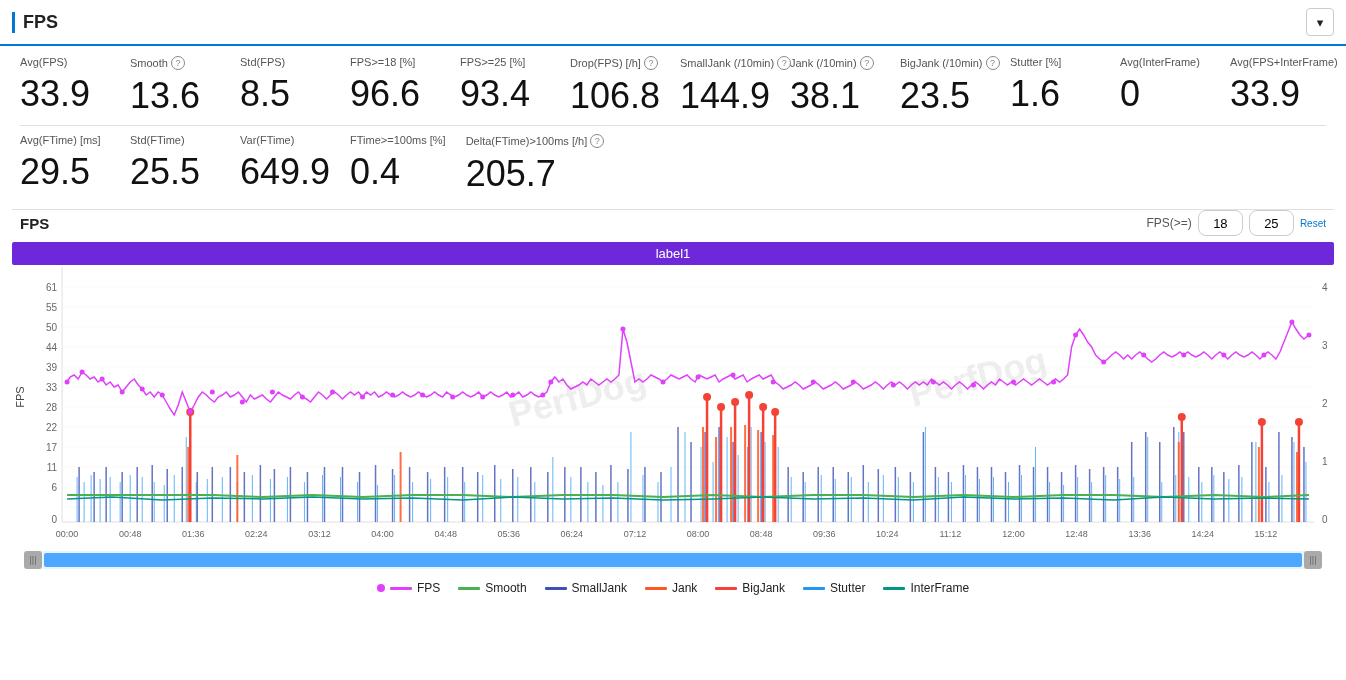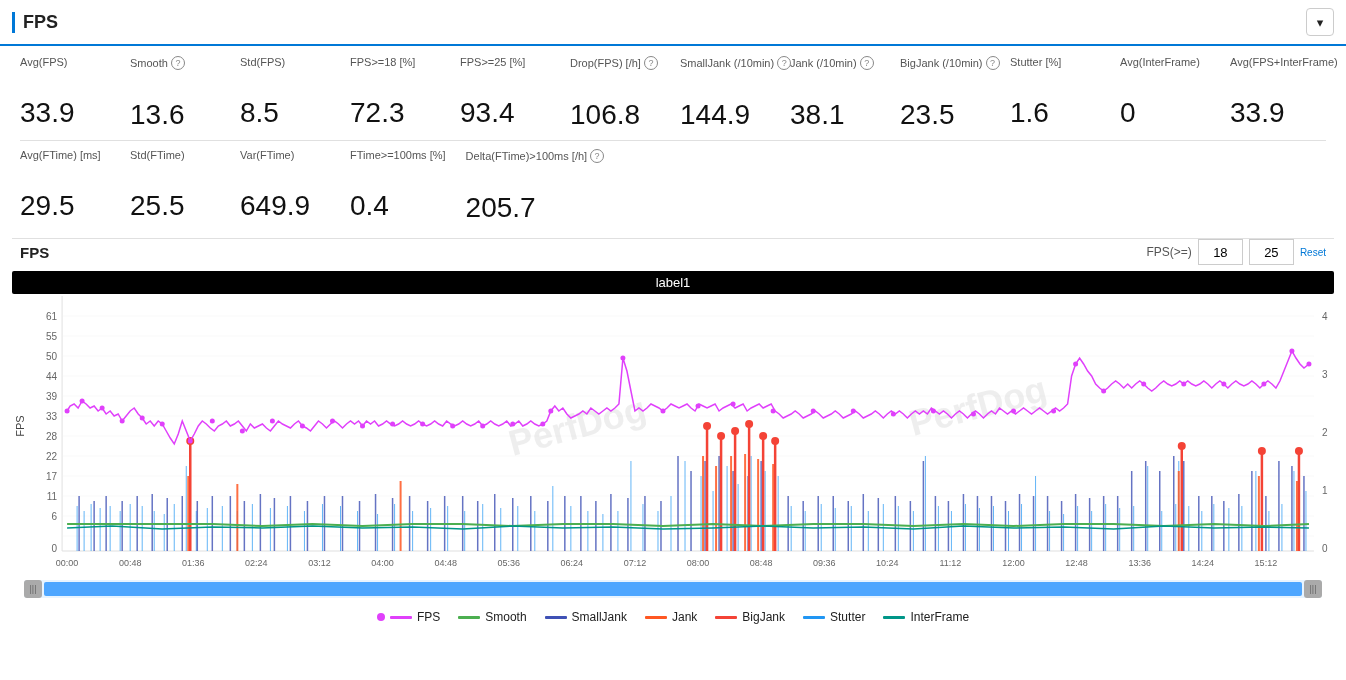--- a/index.html
+++ b/index.html
@@ -11,7 +11,7 @@
 
     .metrics-section { padding: 10px 20px; }
     .metrics-row { display: flex; align-items: flex-start; gap: 0; flex-wrap: nowrap; margin-bottom: 4px; }
-    .metric-item { display: flex; flex-direction: column; align-items: flex-start; min-width: 90px; margin-right: 20px; gap: 12px; }
+    .metric-item { display: flex; flex-direction: column; align-items: flex-start; min-width: 90px; margin-right: 20px; }
     .metric-label { font-size: 11px; color: #555; white-space: nowrap; display: flex; align-items: center; gap: 3px; }
     .metric-value { font-size: 28px; font-weight: 300; color: #111; line-height: 1.2; margin-top: 16px; }
     .info-icon { display: inline-flex; align-items: center; justify-content: center; width: 14px; height: 14px; border-radius: 50%; border: 1px solid #888; font-size: 9px; color: #888; cursor: pointer; }

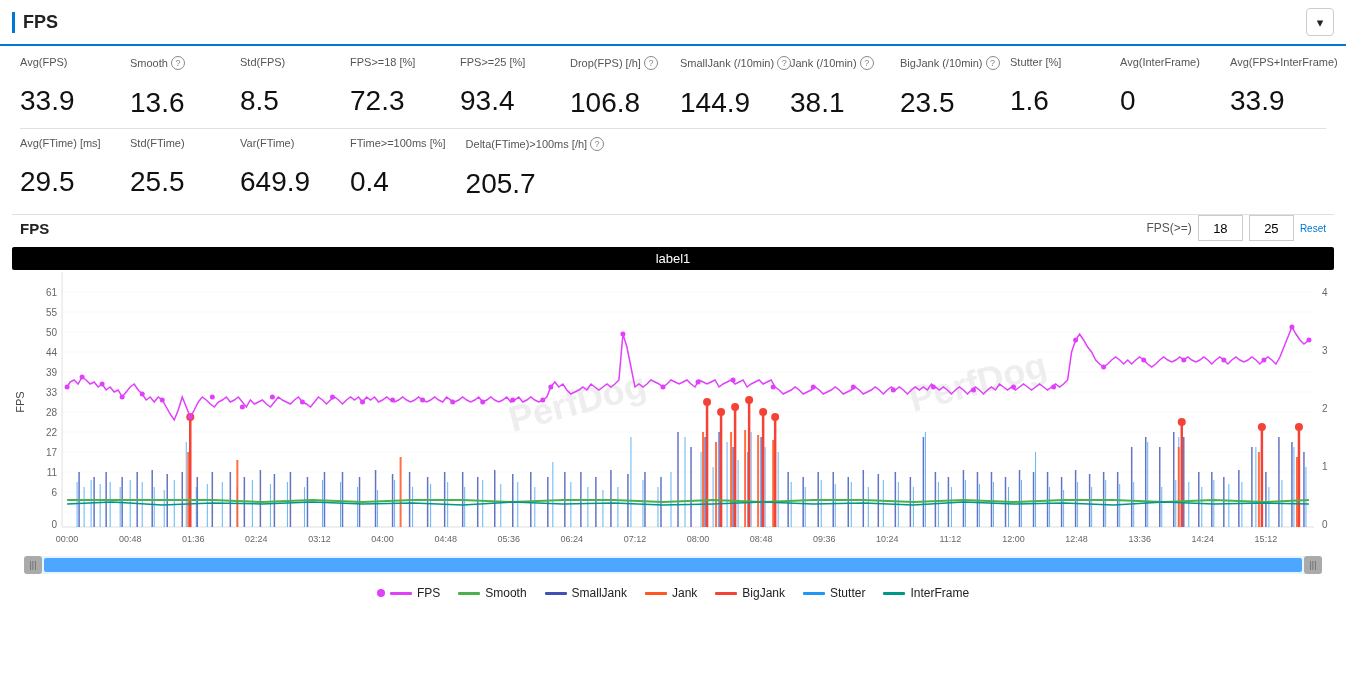--- a/index.html
+++ b/index.html
@@ -13,7 +13,7 @@
     .metrics-row { display: flex; align-items: flex-start; gap: 0; flex-wrap: nowrap; margin-bottom: 4px; }
     .metric-item { display: flex; flex-direction: column; align-items: flex-start; min-width: 90px; margin-right: 20px; }
     .metric-label { font-size: 11px; color: #555; white-space: nowrap; display: flex; align-items: center; gap: 3px; }
-    .metric-value { font-size: 28px; font-weight: 300; color: #111; line-height: 1.2; margin-top: 16px; }
+    .metric-value { font-size: 36px; font-weight: 300; color: #111; line-height: 1.2; margin-top: 4px; }
     .info-icon { display: inline-flex; align-items: center; justify-content: center; width: 14px; height: 14px; border-radius: 50%; border: 1px solid #888; font-size: 9px; color: #888; cursor: pointer; }
 
     .divider { border: none; border-top: 1px solid #e0e0e0; margin: 8px 0; }

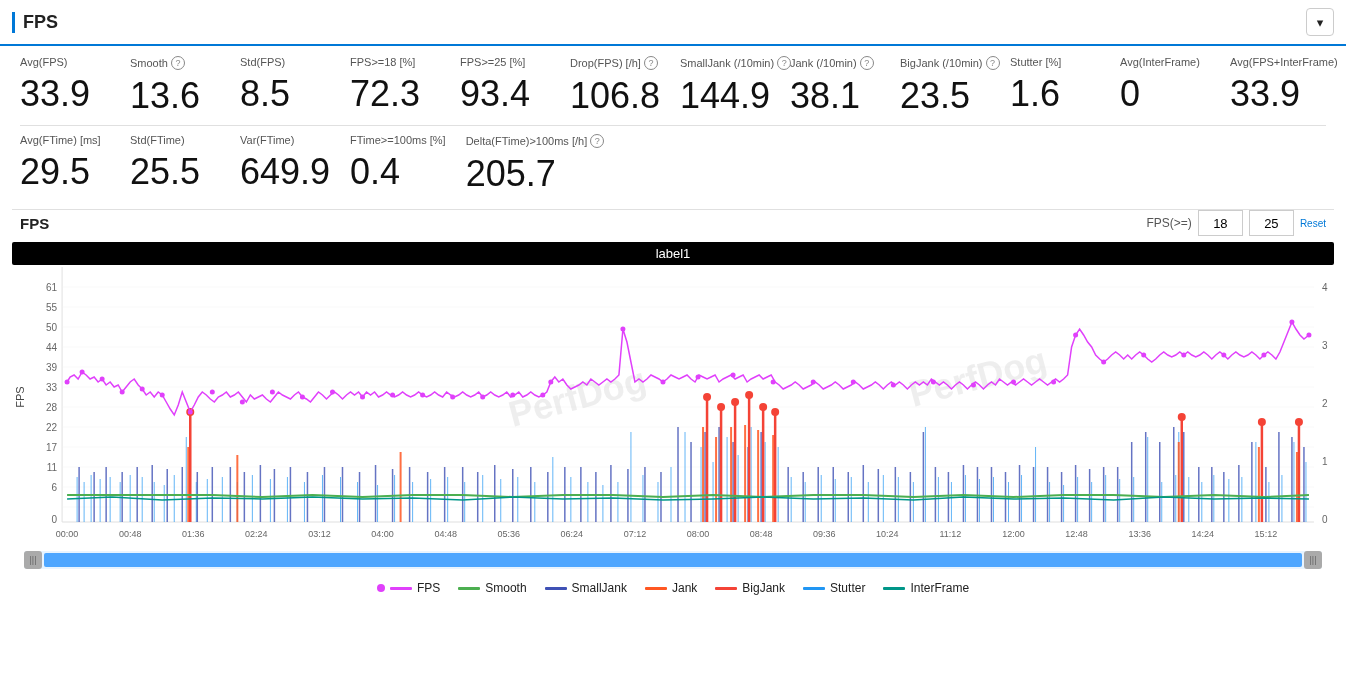--- a/index.html
+++ b/index.html
@@ -67,7 +67,7 @@
       </div>
       <div class="metric-item">
         <div class="metric-label">FPS&gt;=18 [%]</div>
-        <div class="metric-value">72.3</div>
+        <div class="metric-value">96.6</div>
       </div>
       <div class="metric-item">
         <div class="metric-label">FPS&gt;=25 [%]</div>

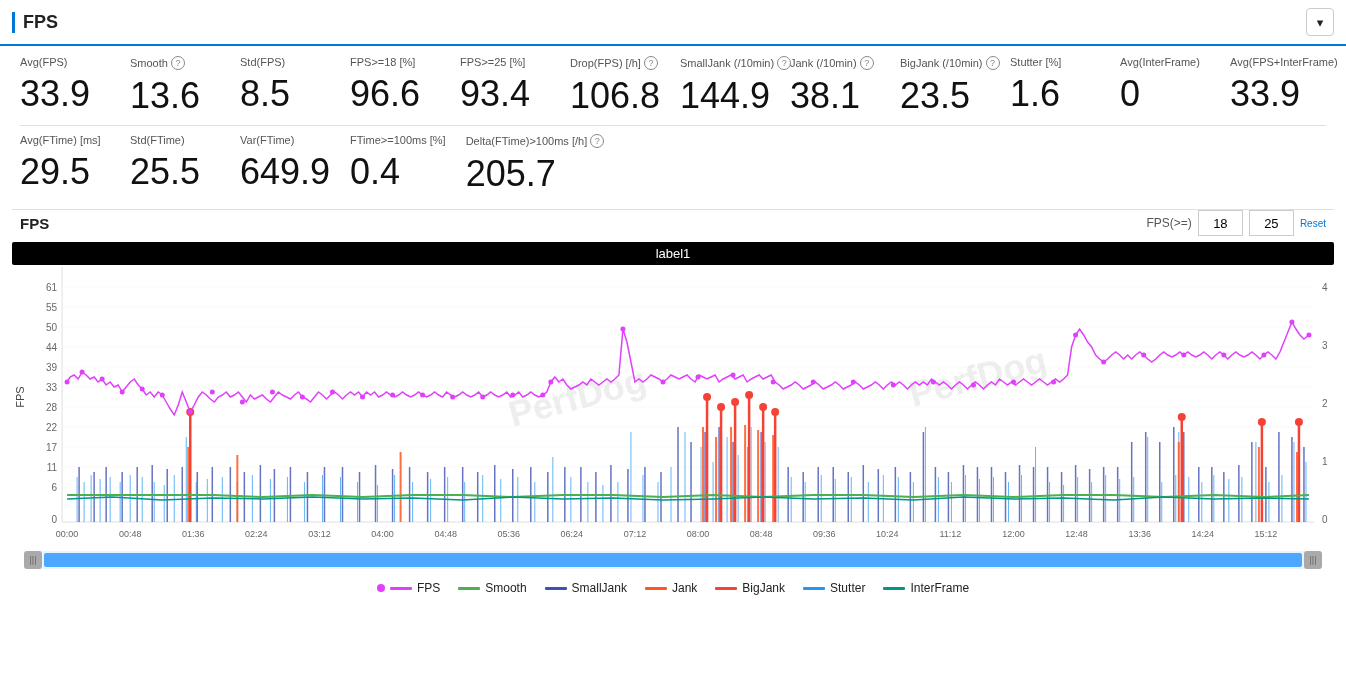--- a/index.html
+++ b/index.html
@@ -23,7 +23,7 @@
     .chart-title { font-size: 15px; font-weight: 600; }
     .fps-controls { display: flex; align-items: center; gap: 6px; margin-left: 37px; }
     .fps-label { font-size: 12px; color: #555; }
-    .fps-input { width: 45px; height: 26px; border: 1px solid #ccc; text-align: center; font-size: 13px; border-radius: 0; }
+    .fps-input { width: 45px; height: 26px; border: 1px solid #ccc; text-align: center; font-size: 13px; border-radius: 8px; }
     .fps-reset { color: #0078d7; cursor: pointer; font-size: 10px; background: none; border: none; }
 
     .label-bar { background: #000000; color: #fff; text-align: center; font-size: 13px; padding: 4px 16px; margin-bottom: 2px; border-radius: 2px; }

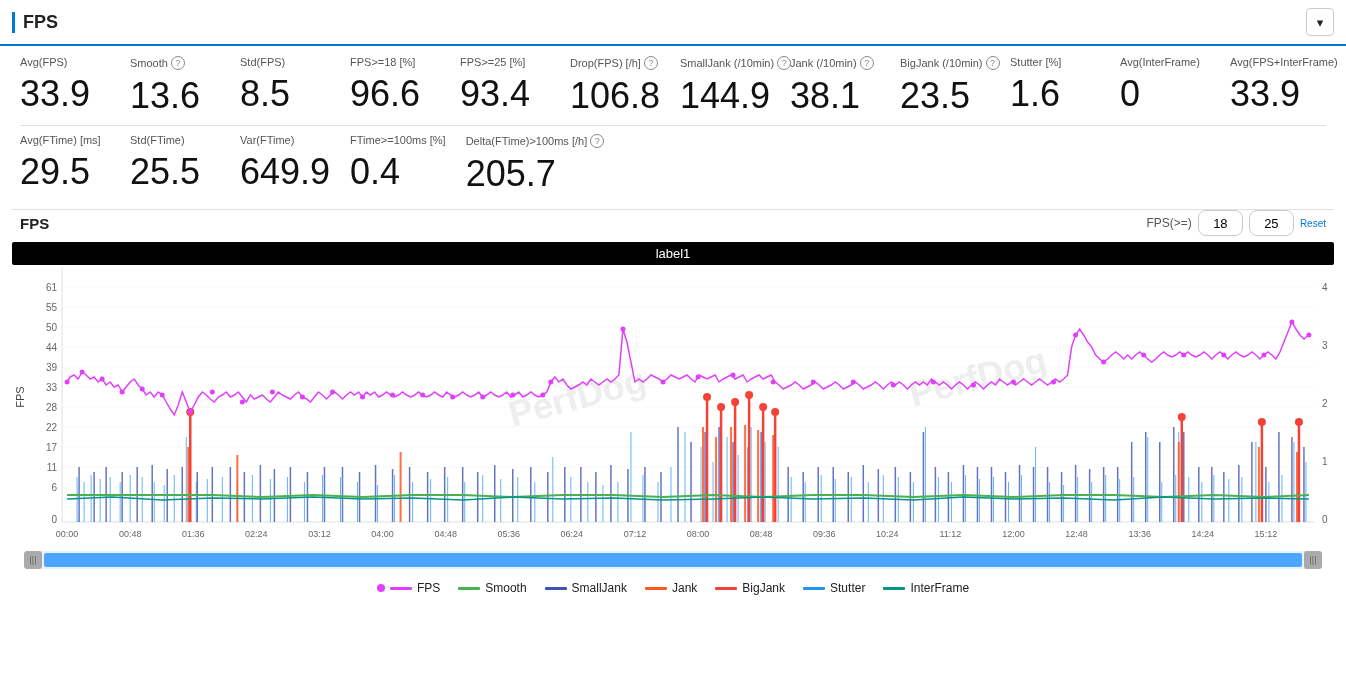--- a/index.html
+++ b/index.html
@@ -26,7 +26,7 @@
     .fps-input { width: 45px; height: 26px; border: 1px solid #ccc; text-align: center; font-size: 13px; border-radius: 8px; }
     .fps-reset { color: #0078d7; cursor: pointer; font-size: 10px; background: none; border: none; }
 
-    .label-bar { background: #000000; color: #fff; text-align: center; font-size: 13px; padding: 4px 16px; margin-bottom: 2px; border-radius: 2px; }
+    .label-bar { background: #6d28d9; color: #fff; text-align: center; font-size: 13px; padding: 4px 16px; margin-bottom: 2px; border-radius: 2px; }
 
     .chart-container { position: relative; width: 100%; height: 280px; text-align: center; }
     .chart-svg { width: 100%; height: 100%; }

